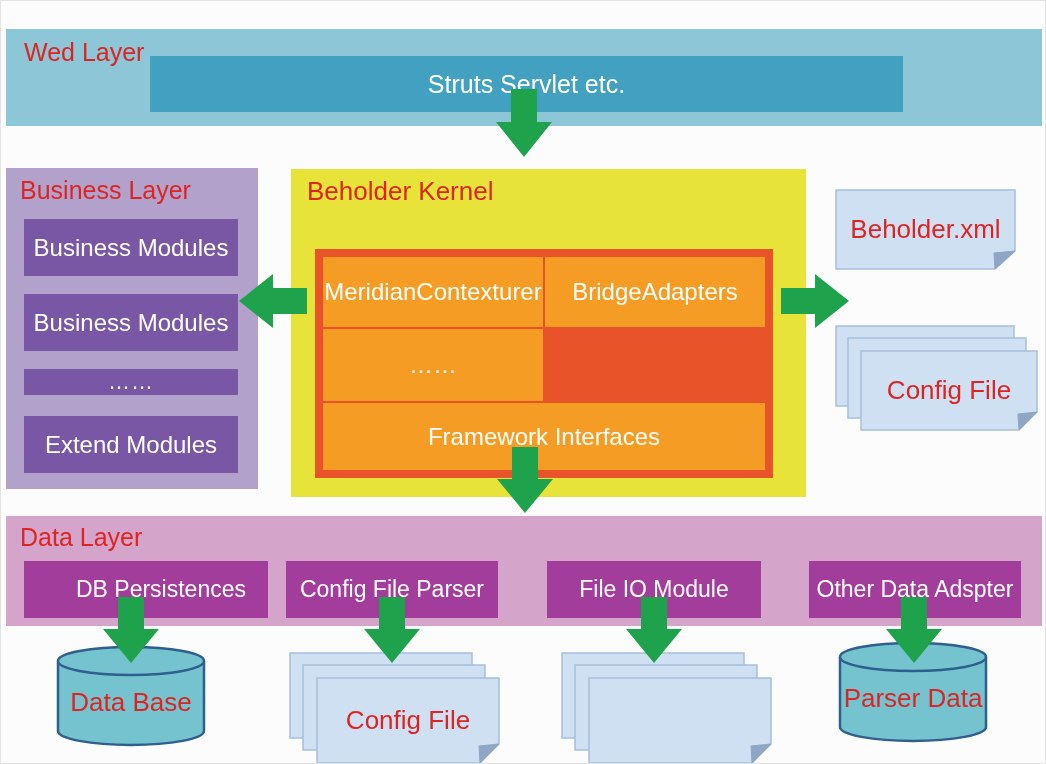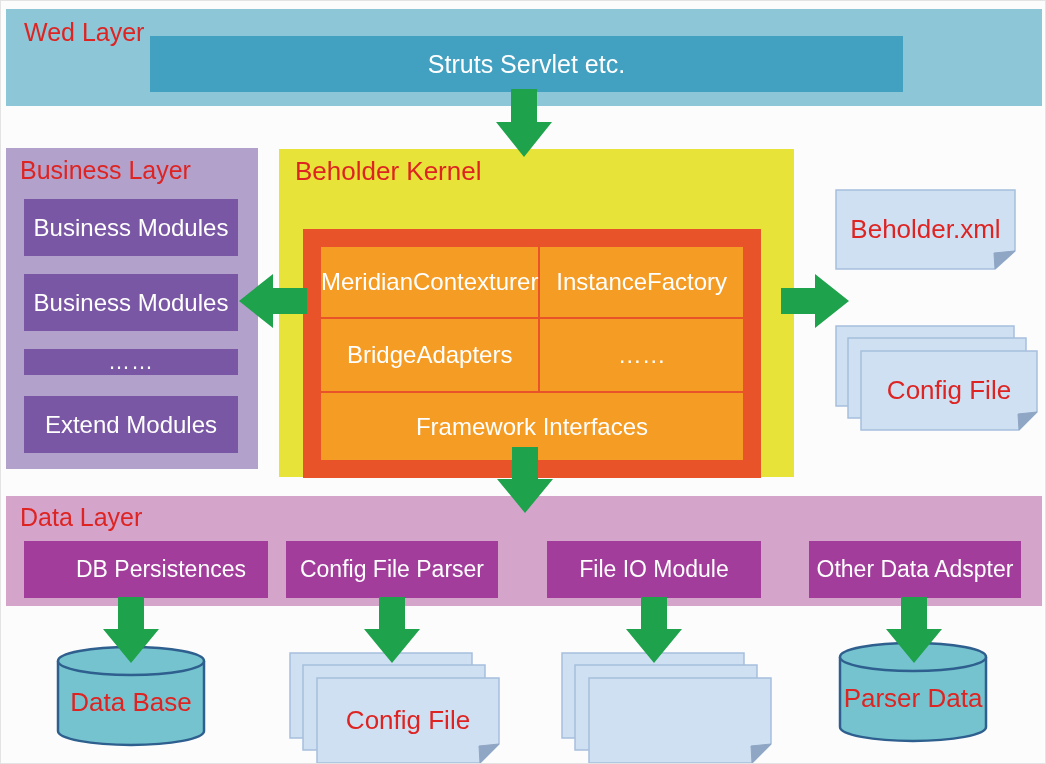--- a/index.html
+++ b/index.html
@@ -8,7 +8,7 @@
     background:#fcfcfc; overflow:hidden; box-sizing:border-box;
     border:1px solid #e3e3e3;
   }
-  .band { position:absolute; }
+  .band { position:absolute;margin-top:20px; }
   .band-title {
     position:absolute; color:#de2422; font-size:25px; line-height:1.2; white-space:nowrap;
   }

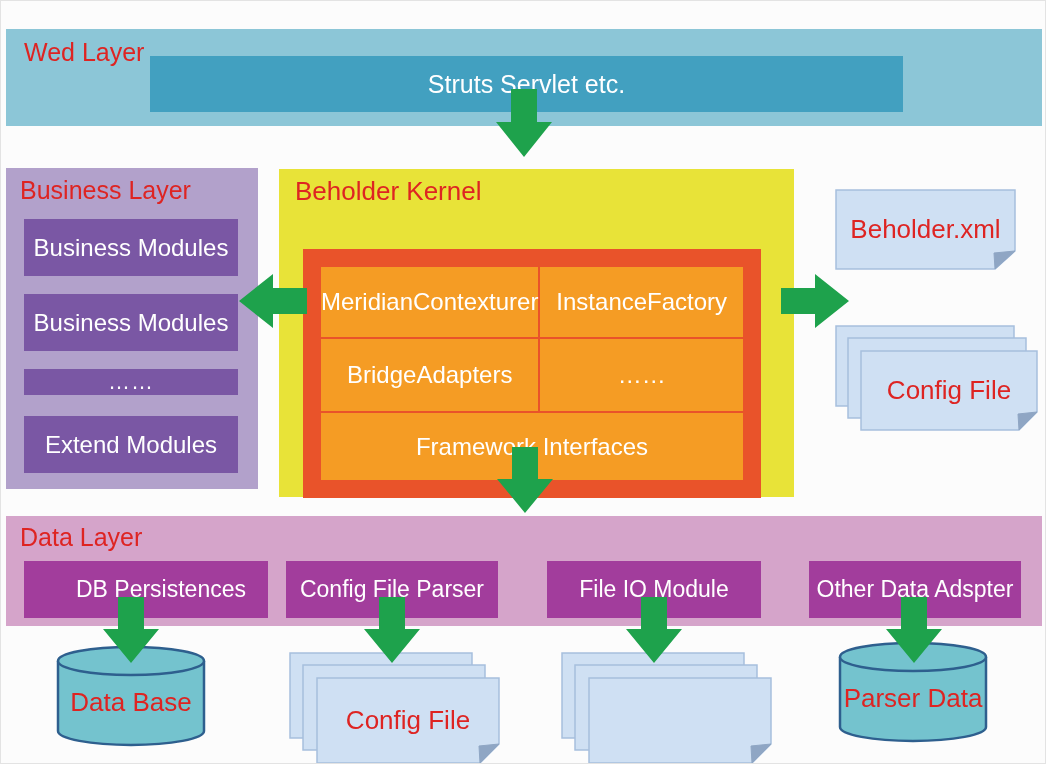--- a/index.html
+++ b/index.html
@@ -71,7 +71,7 @@
     <div class="wbox biz-box" style="left:18px; top:248px; width:214px; height:57px;">Extend Modules</div>
   </div>
 
-  <div class="band kernel" style="left:278px; top:148px; width:515px; height:328px;">
+  <div class="band kernel" style="left:290px; top:148px; width:515px; height:328px;">
     <div class="band-title" style="left:16px; top:7px; font-size:26px;">Beholder Kernel</div>
     <div class="kernel-grid">
       <div class="kcell">MeridianContexturer</div>

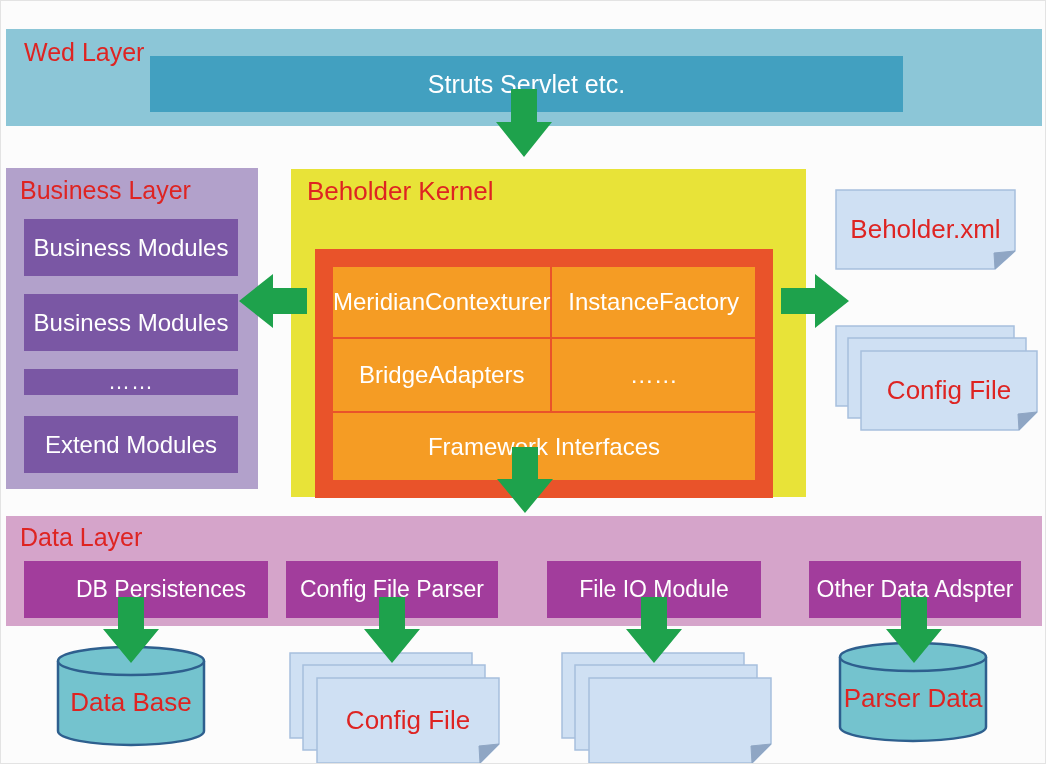--- a/index.html
+++ b/index.html
@@ -25,7 +25,7 @@
   .kernel-grid {
     position:absolute; left:24px; top:80px; width:458px;
     display:grid; grid-template-columns:1fr 1fr; grid-template-rows:70px 72px 67px;
-    gap:2px; padding:18px; box-sizing:border-box; background:#e9532a;
+    gap:2px; padding:8px; box-sizing:border-box; background:#e9532a;
   }
   .kcell {
     background:#f59c24; color:#ffffff; font-size:24px;

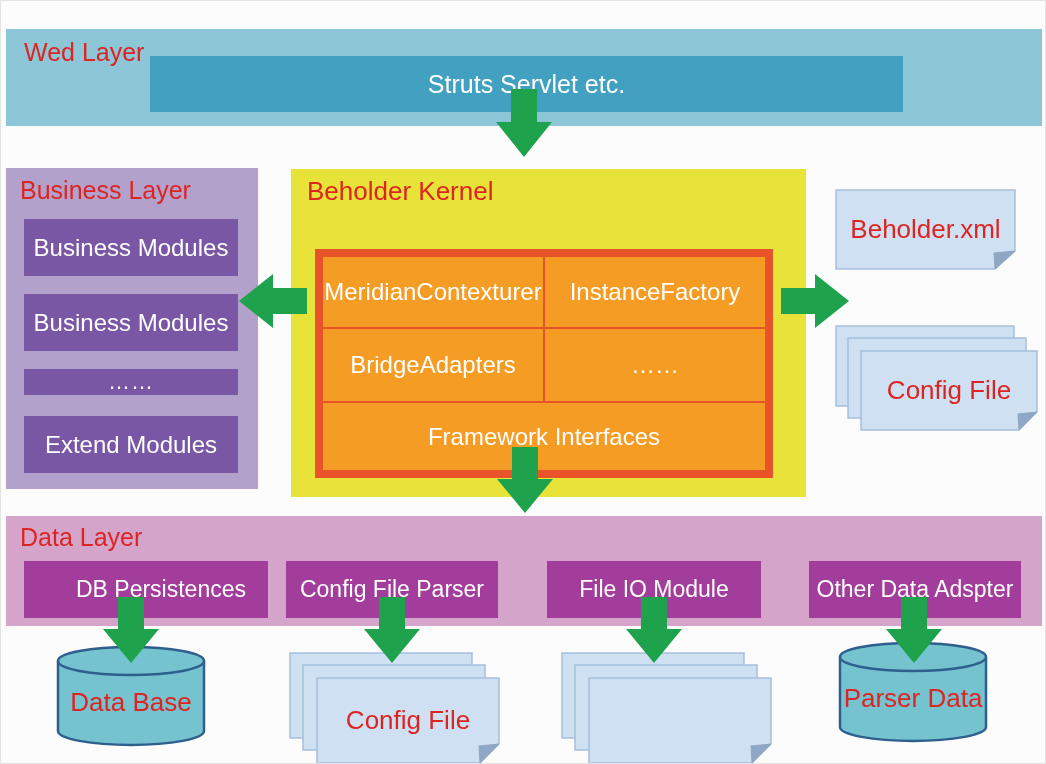--- a/index.html
+++ b/index.html
@@ -75,7 +75,6 @@
     <div class="band-title" style="left:16px; top:7px; font-size:26px;">Beholder Kernel</div>
     <div class="kernel-grid">
       <div class="kcell">MeridianContexturer</div>
-      <div class="kcell">InstanceFactory</div>
       <div class="kcell">BridgeAdapters</div>
       <div class="kcell">……</div>
       <div class="kcell full">Framework Interfaces</div>

